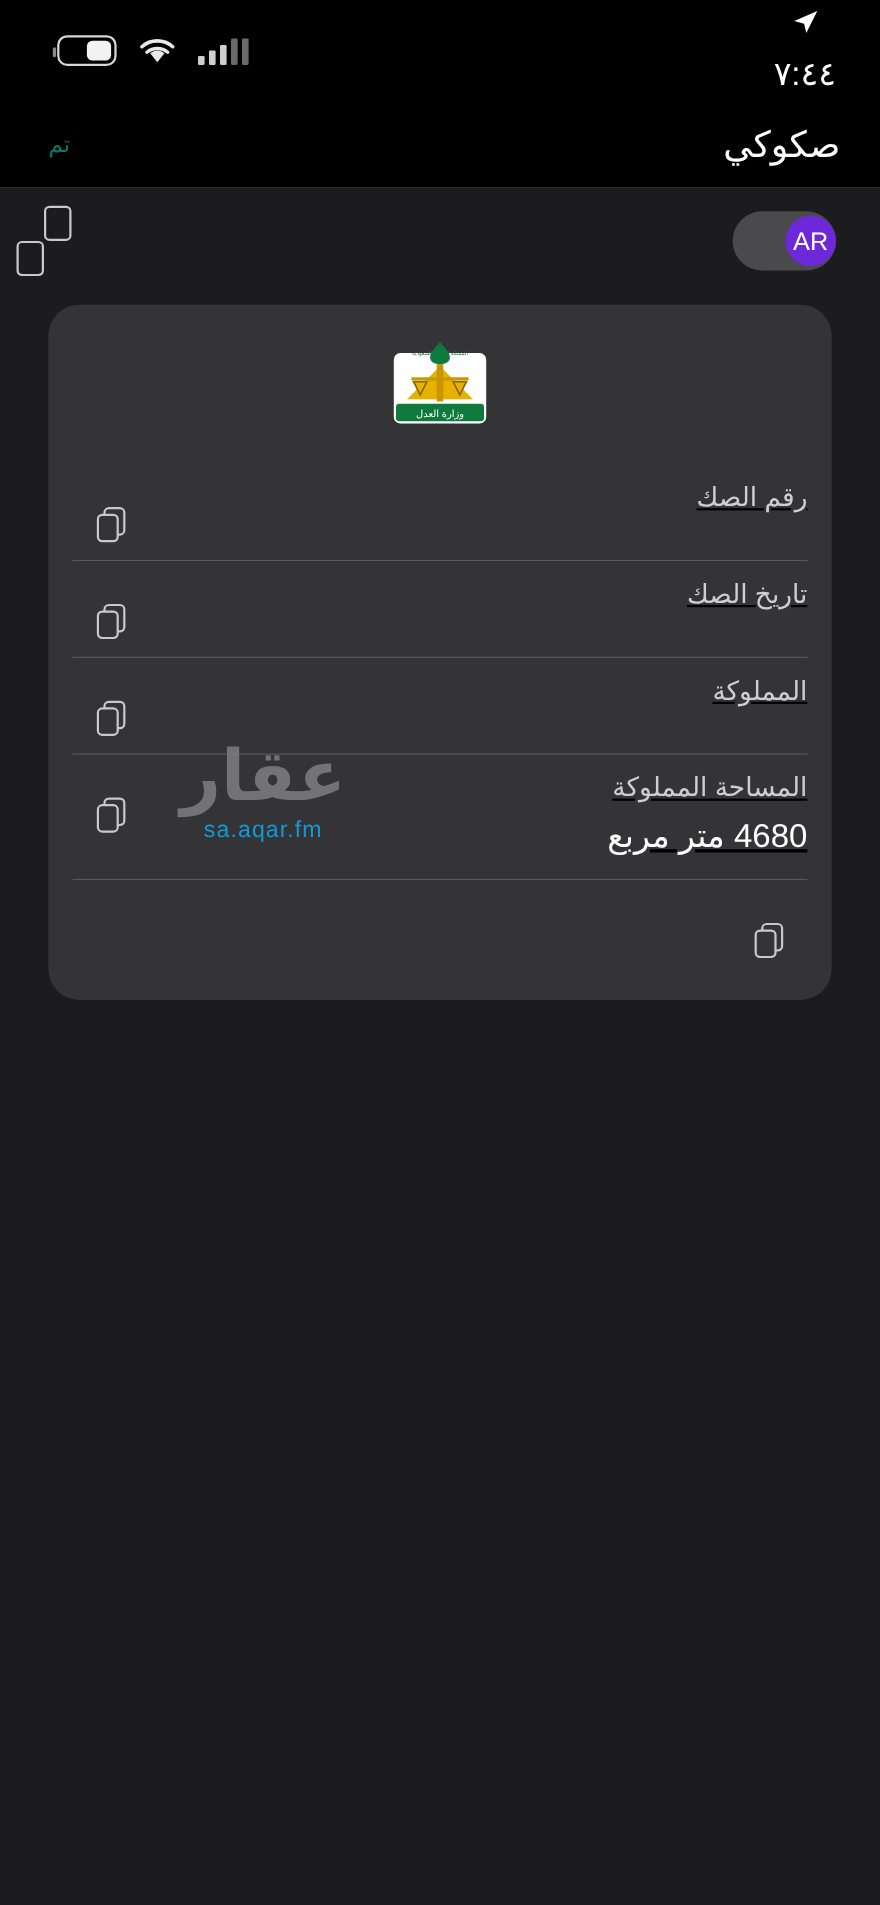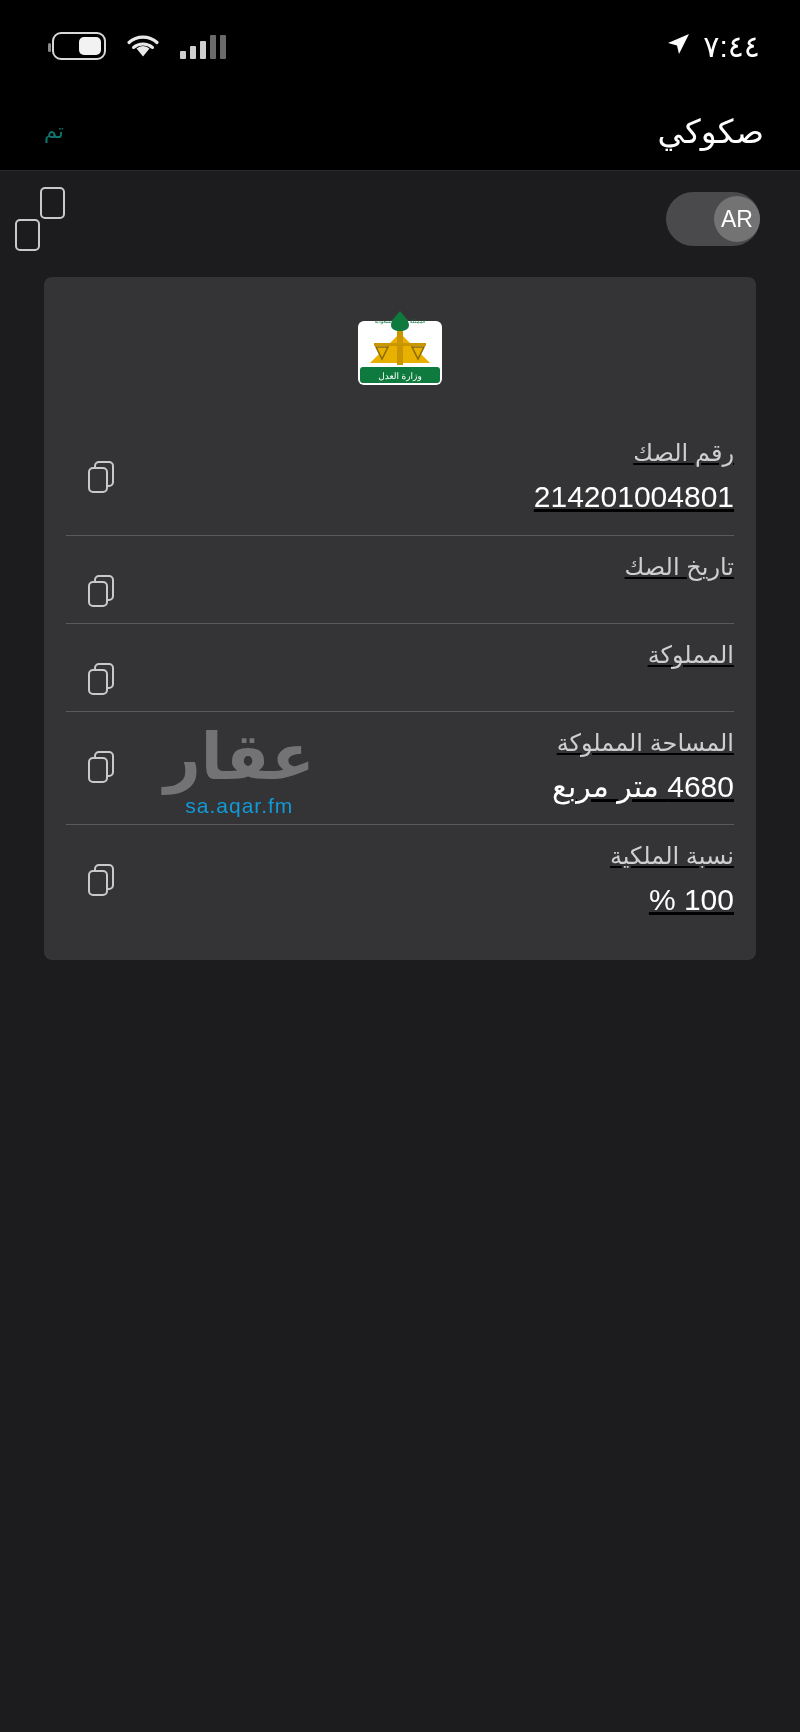--- a/index.html
+++ b/index.html
@@ -56,7 +56,7 @@
   .signal i:nth-child(4) { height: 24px; background: #6a6a6a; }
   .signal i:nth-child(5) { height: 24px; background: #6a6a6a; }
 
-  .status-right { display: flex; align-items: center; gap: 12px; }
+  .status-right { display: flex; align-items: center; gap: 12px; flex-direction: column; }
   .status-time { font-size: 30px; letter-spacing: 0.5px; color: #fff; }
   .loc-icon { transform: rotate(0deg); }
 

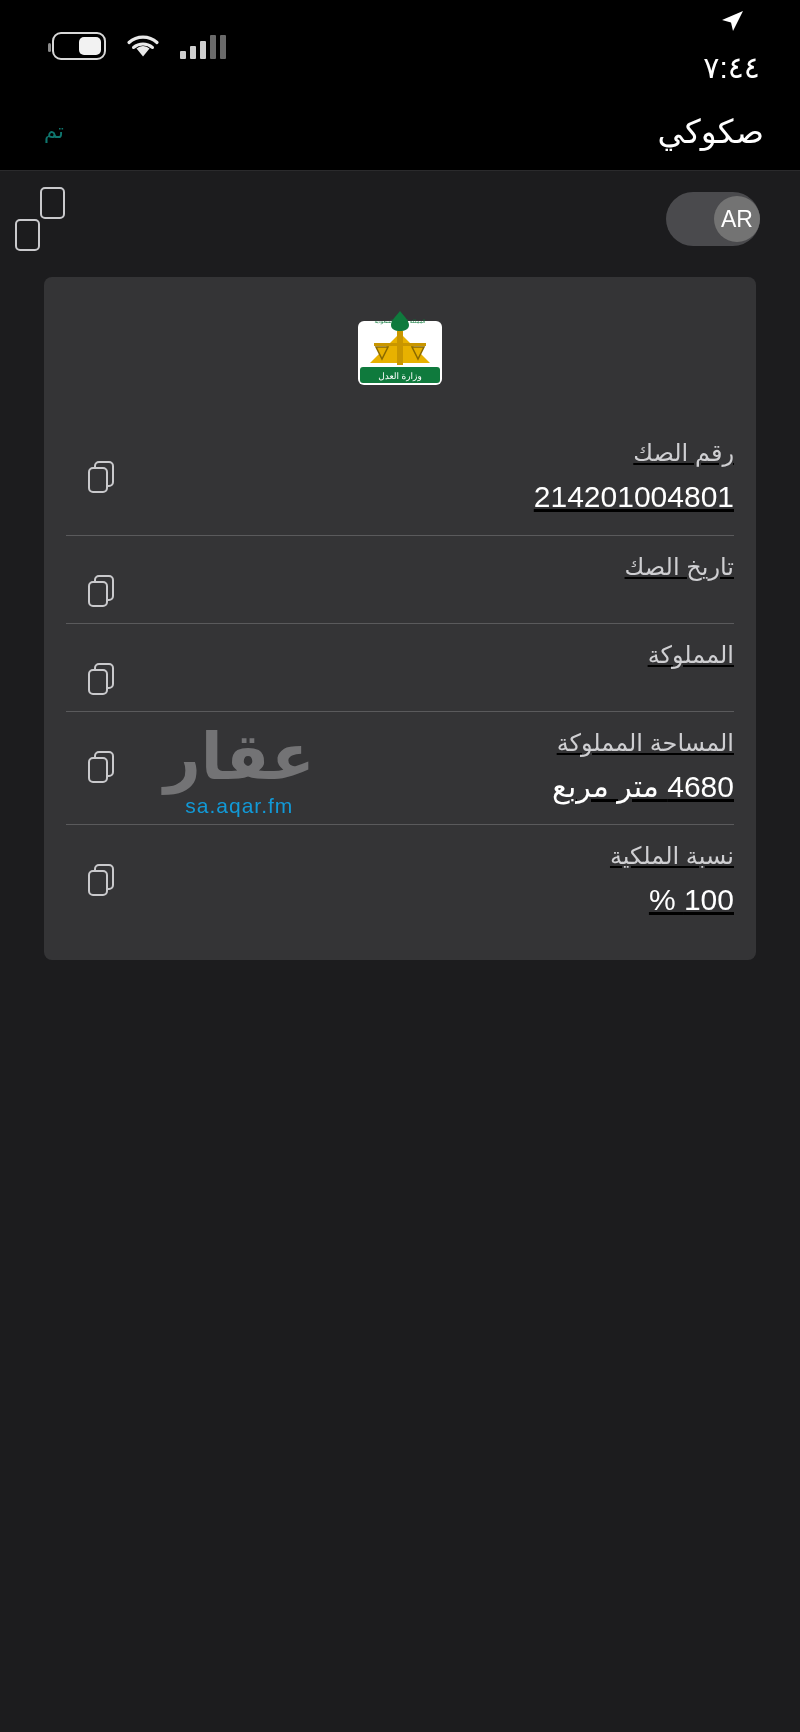--- a/index.html
+++ b/index.html
@@ -69,7 +69,7 @@
     padding: 0 36px 0 44px;
     color: #fff;
   }
-  .title-text { font-size: 33px; font-weight: 500; font-family: Liberation Serif, serif; }
+  .title-text { font-size: 33px; font-weight: 500; }
   .done-btn { font-size: 21px; color: #0f766e; }
 
   

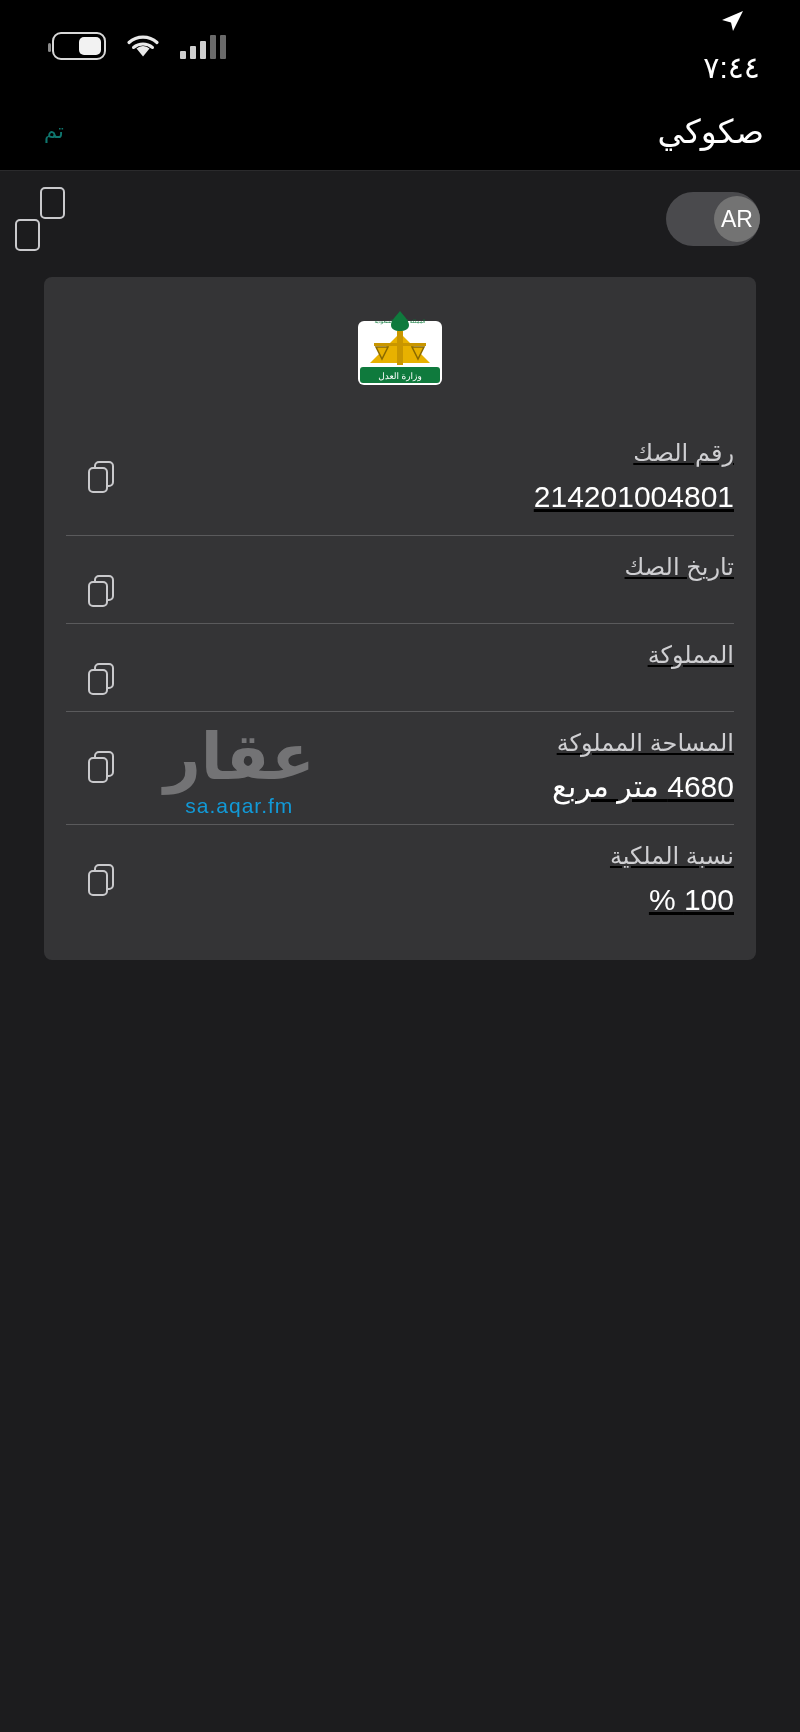--- a/index.html
+++ b/index.html
@@ -103,7 +103,7 @@
   .lang-pill .knob {
     width: 46px; height: 46px;
     border-radius: 50%;
-    background: #737373;
+    background: #6d28d9;
     color: #fff;
     font-size: 23px;
     display: flex;

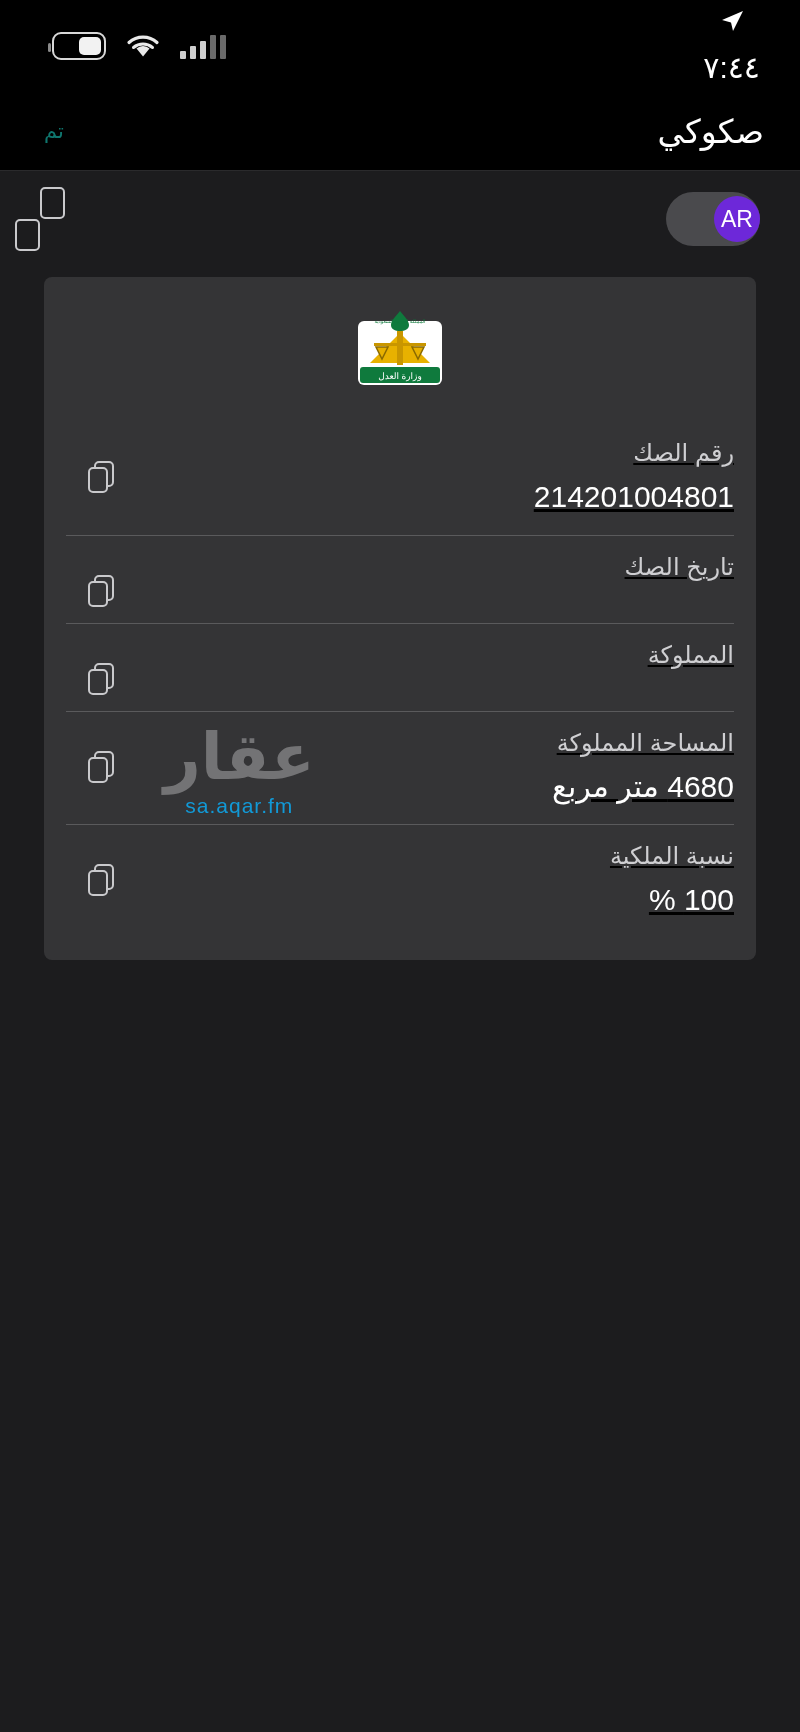--- a/index.html
+++ b/index.html
@@ -117,7 +117,7 @@
   .card {
     margin: 10px 44px 0 44px;
     background: #343436;
-    border-radius: 8px;
+    border-radius: 28px;
     padding: 26px 0 22px 0;
     position: relative;
   }

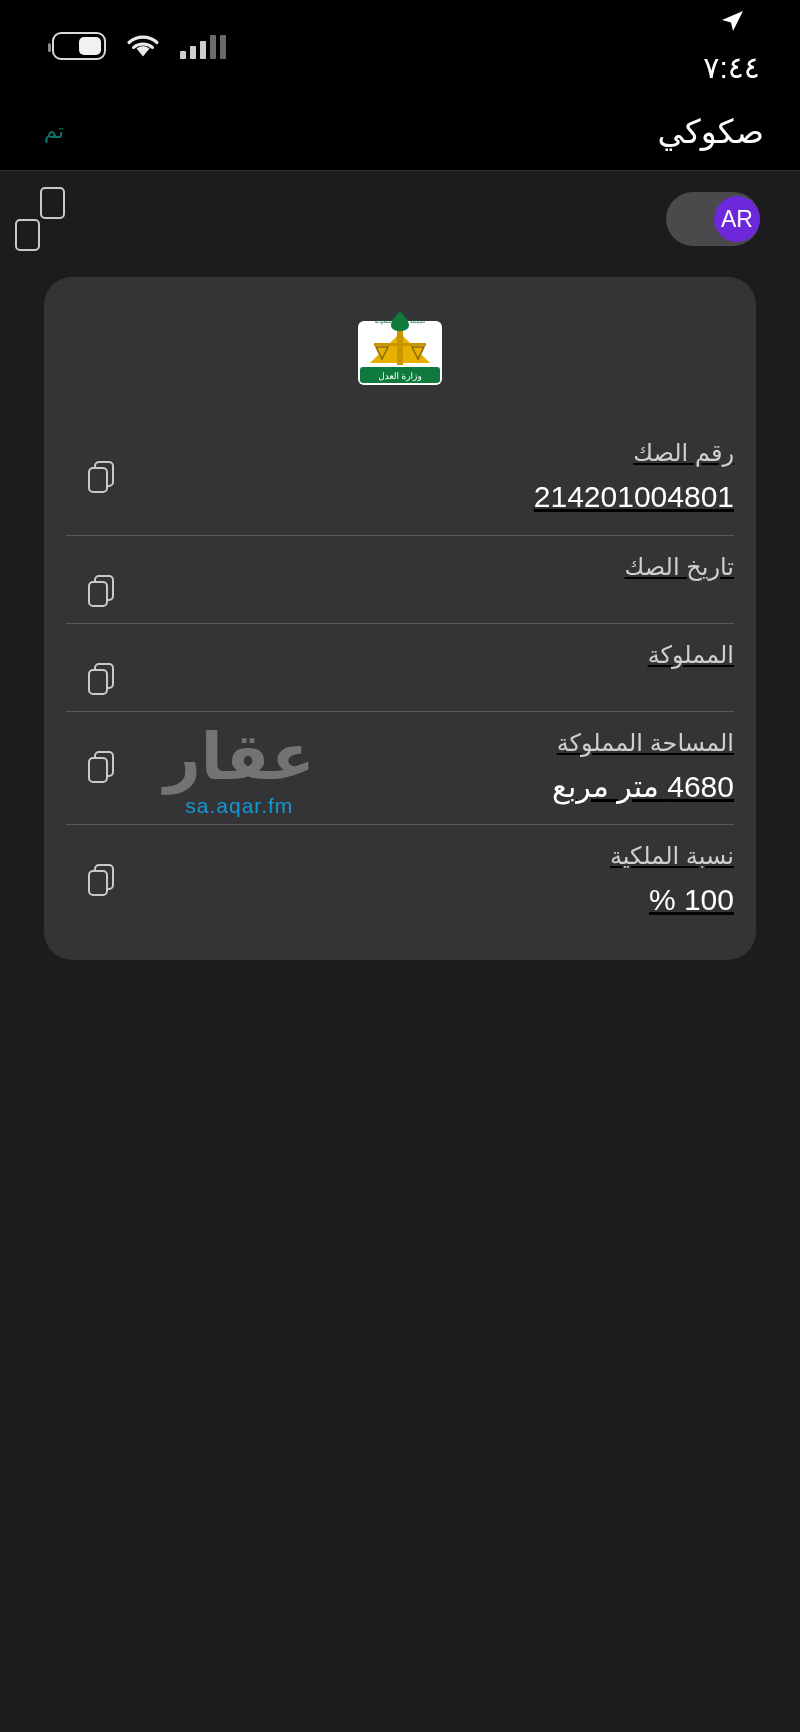--- a/index.html
+++ b/index.html
@@ -271,7 +271,6 @@
     <div class="row">
       <div class="row-texts">
         <div class="row-label">رقم الصك</div>
-        <div class="row-value">214201004801</div>
       </div>
       <div class="copy-cell">
         <span class="copy-ic">

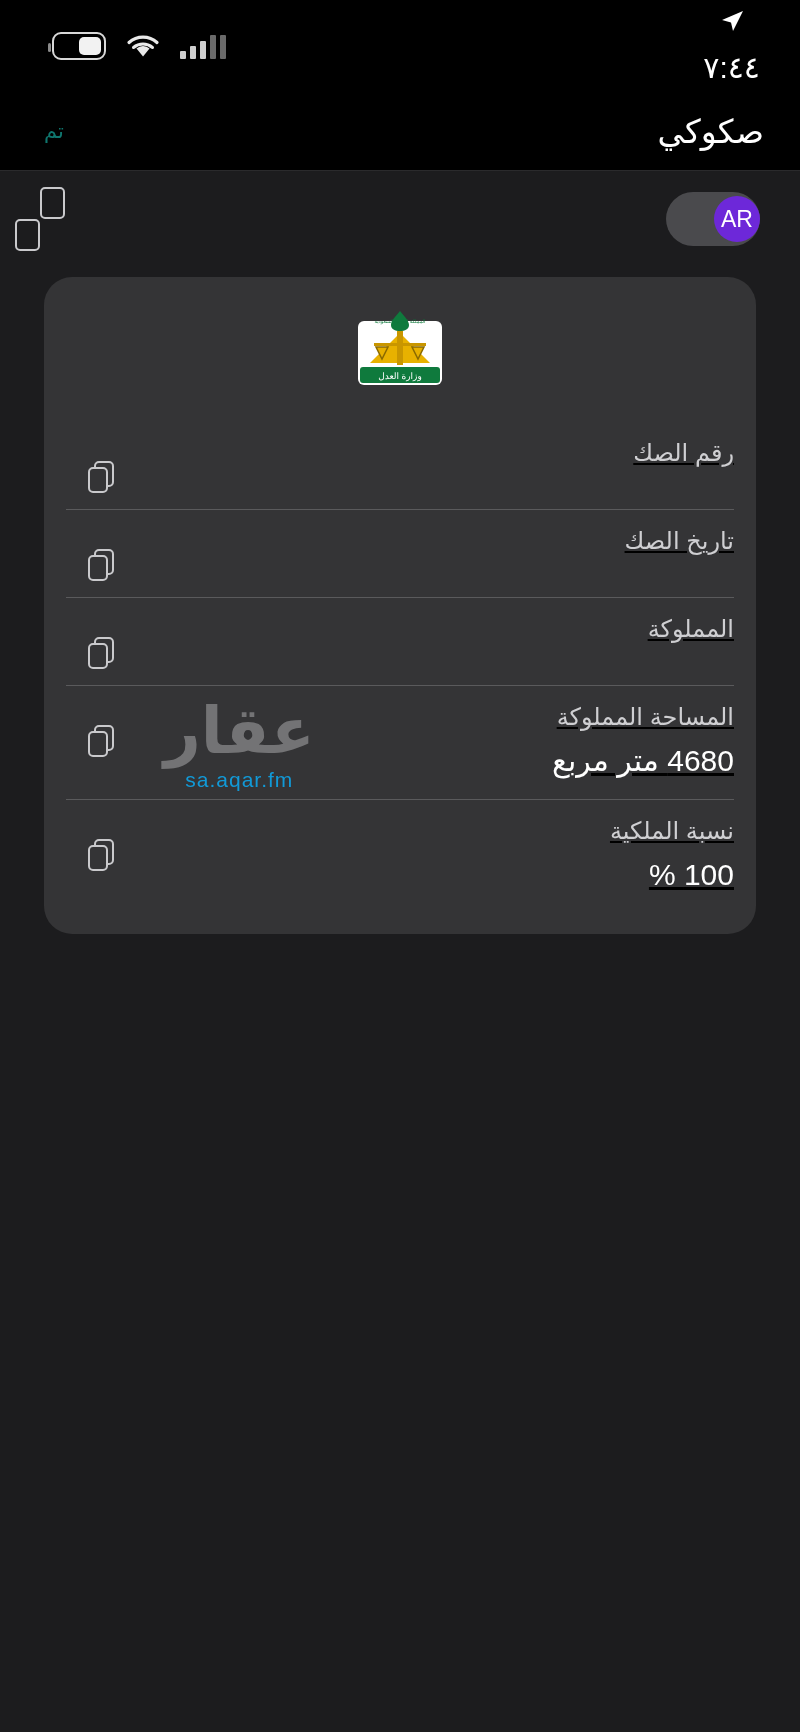--- a/index.html
+++ b/index.html
@@ -318,10 +318,6 @@
     </div>
 
     <div class="row">
-      <div class="row-texts">
-        <div class="row-label">نسبة الملكية</div>
-        <div class="row-value">100 %</div>
-      </div>
       <div class="copy-cell">
         <span class="copy-ic">
           <span class="back"></span>

